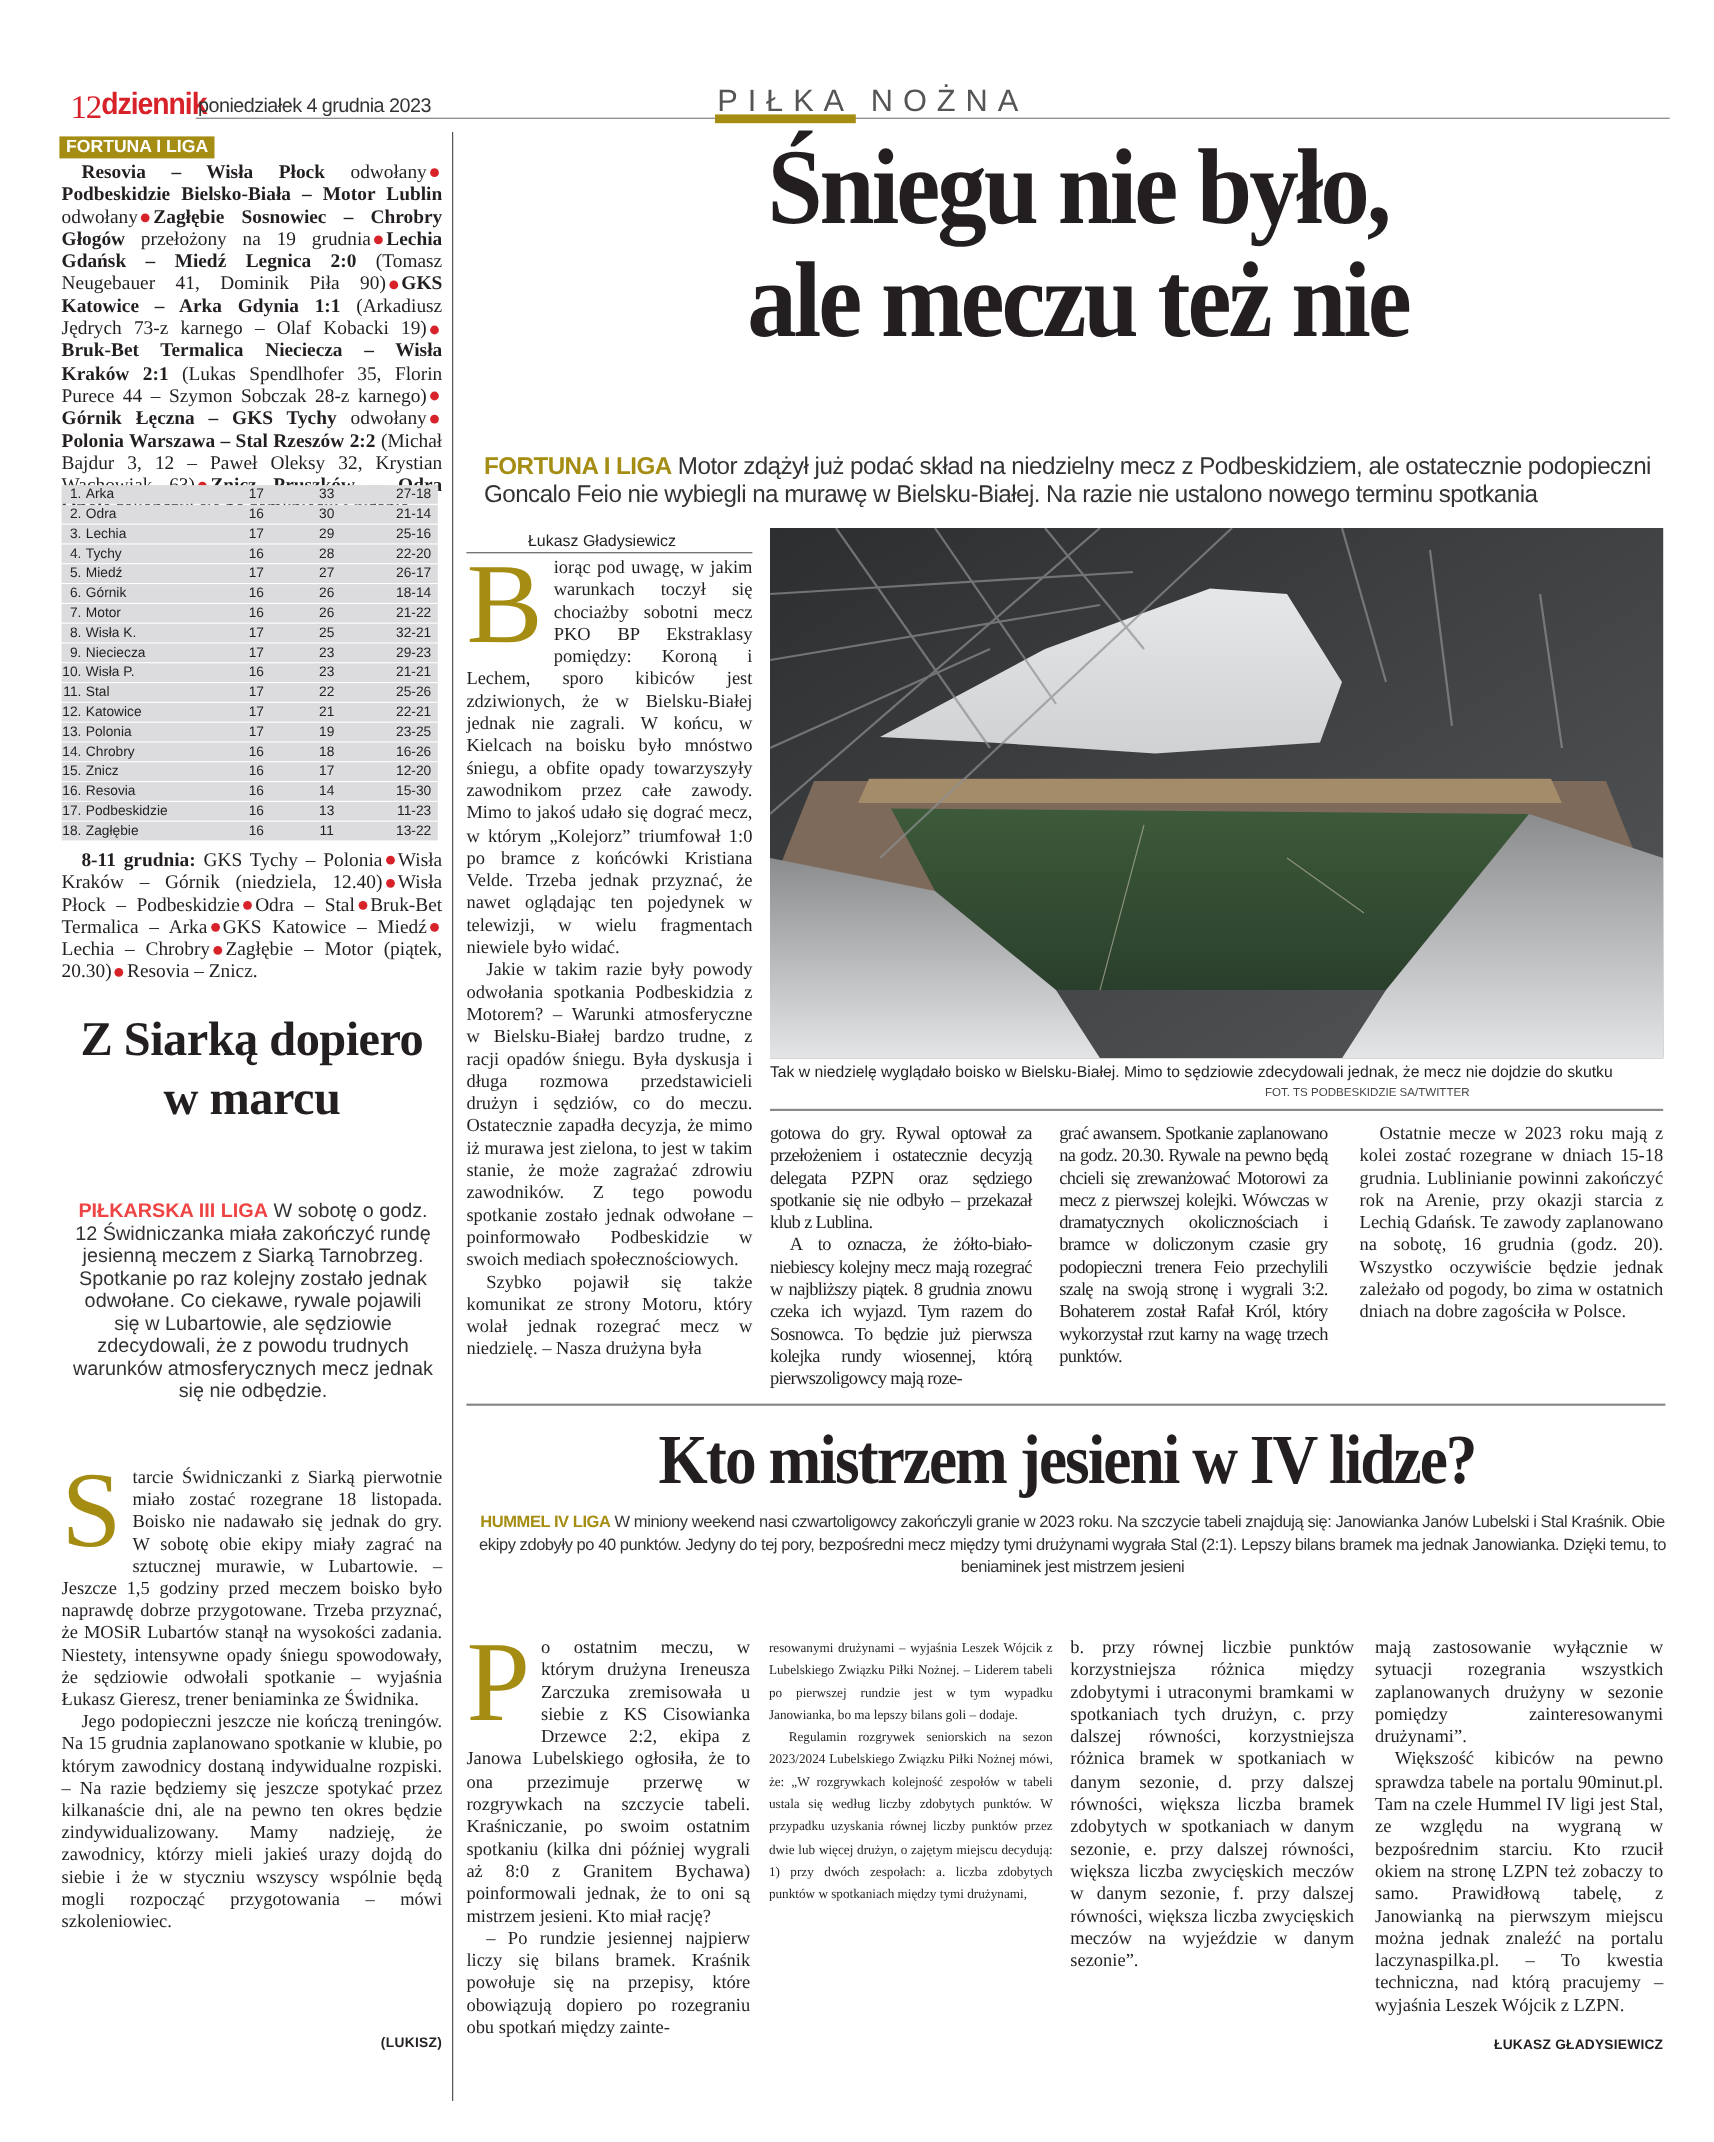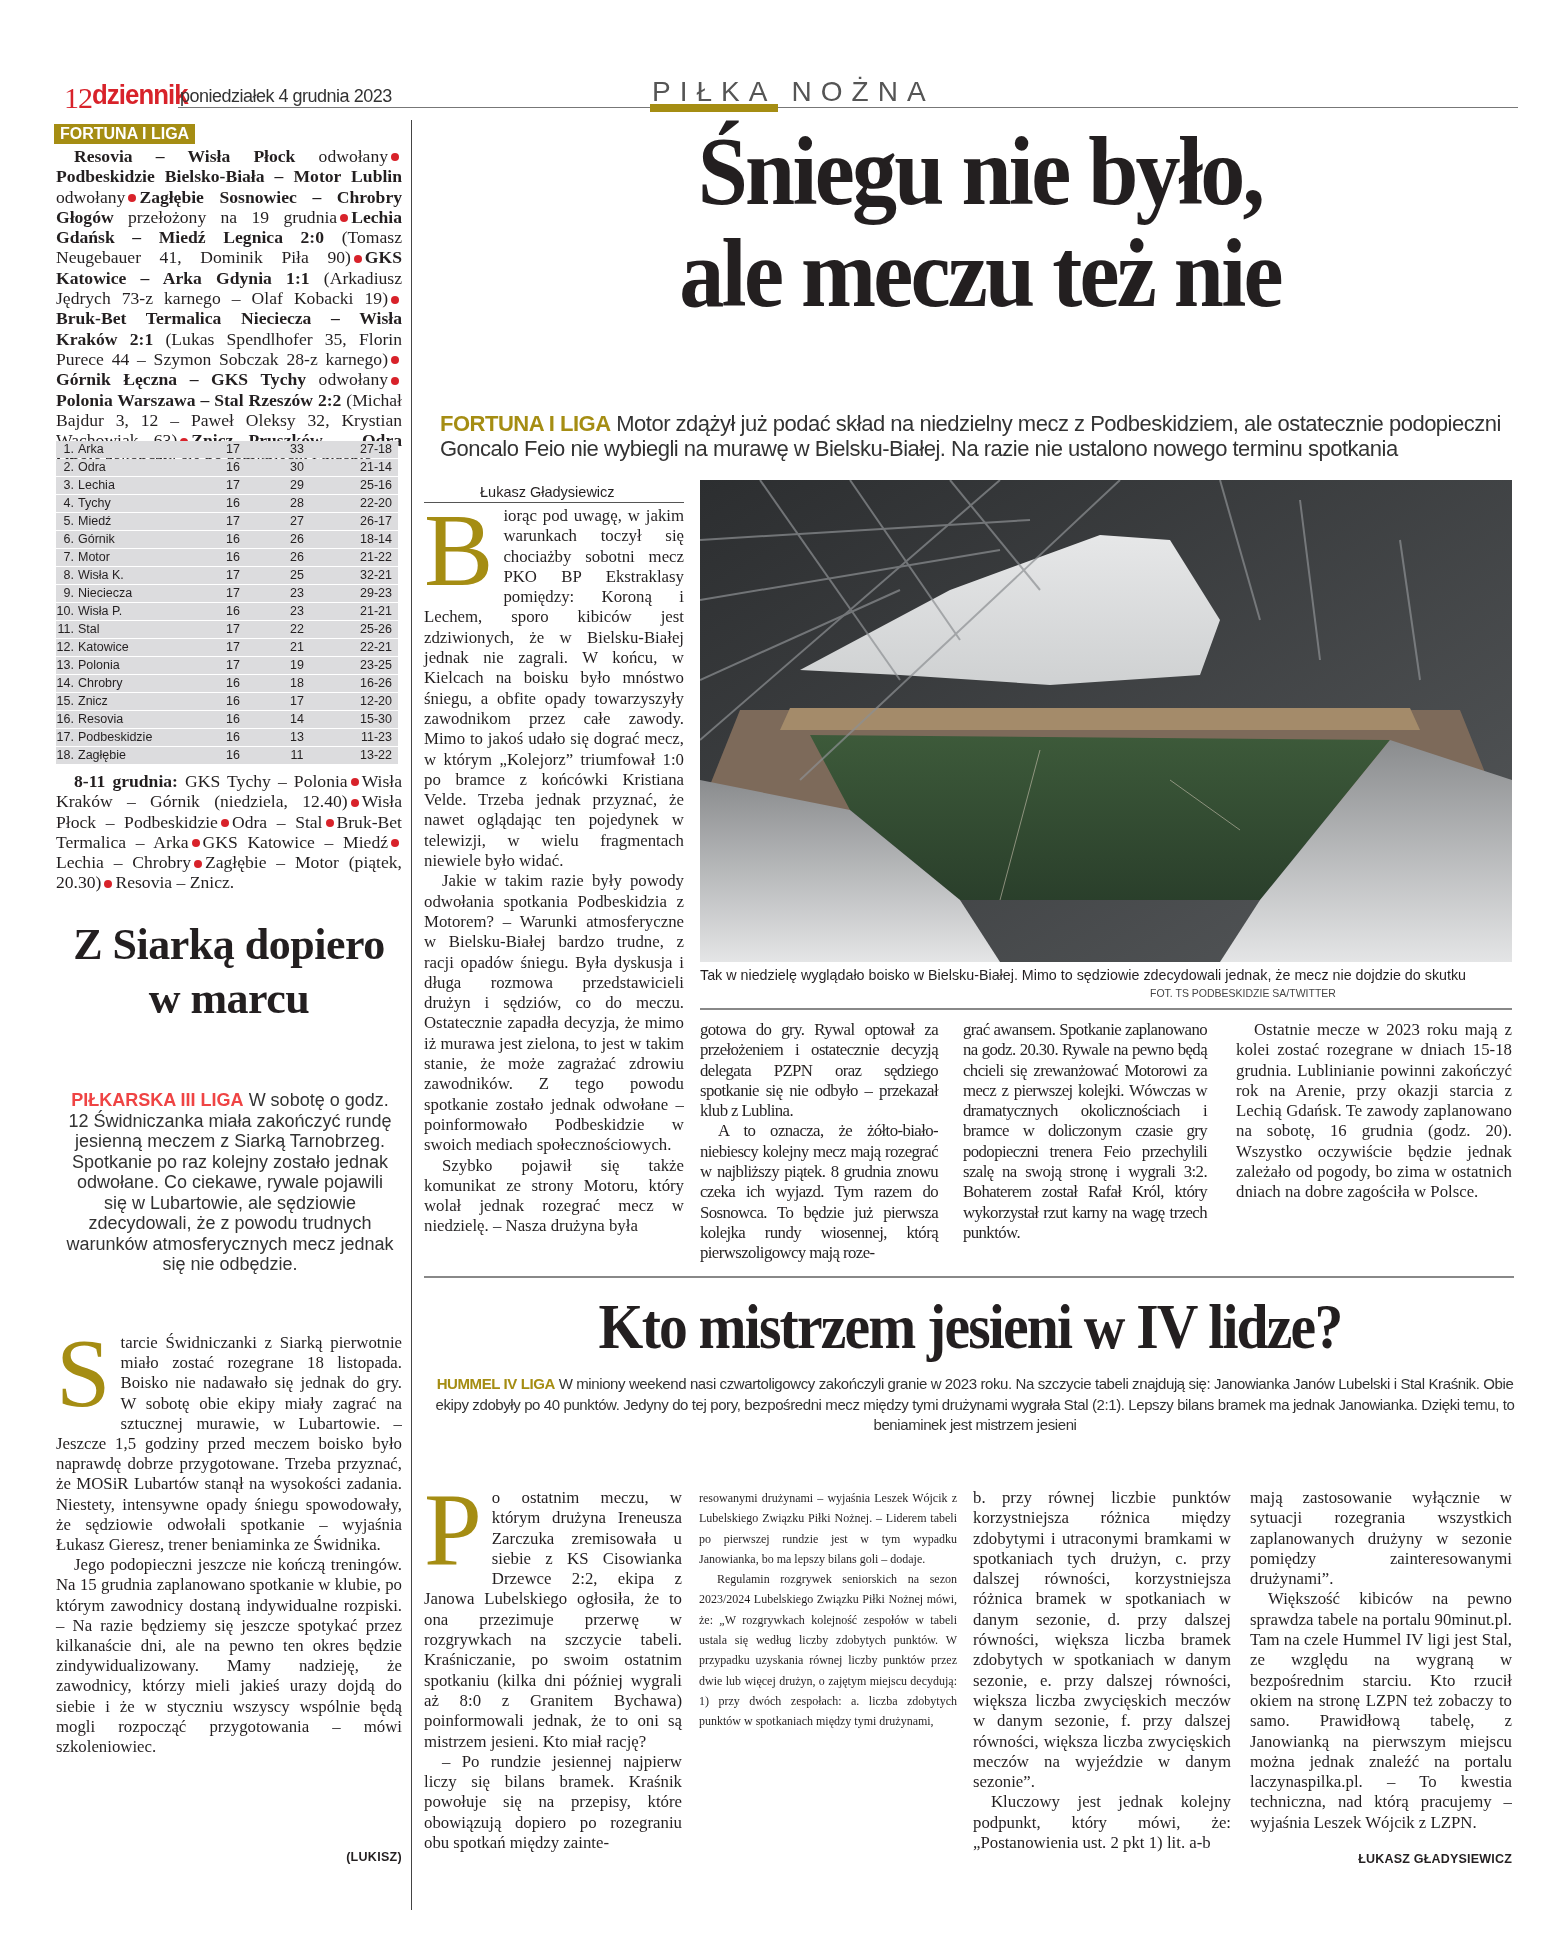--- a/index.html
+++ b/index.html
@@ -342,7 +342,6 @@
 </div>
 <div class="abs b3">
   <p class="first">b. przy równej liczbie punktów korzystniejsza różnica między zdobytymi i utraconymi bramkami w spotkaniach tych drużyn, c. przy dalszej równości, korzystniejsza różnica bramek w spotkaniach w danym sezonie, d. przy dalszej równości, większa liczba bramek zdobytych w spotkaniach w danym sezonie, e. przy dalszej równości, większa liczba zwycięskich meczów w danym sezonie, f. przy dalszej równości, większa liczba zwycięskich meczów na wyjeździe w danym sezonie”.</p>
-  <p>Kluczowy jest jednak kolejny podpunkt, który mówi, że: „Postanowienia ust. 2 pkt 1) lit. a-b</p>
 </div>
 <div class="abs b4">
   <p class="first">mają zastosowanie wyłącznie w sytuacji rozegrania wszystkich zaplanowanych drużyny w sezonie pomiędzy zainteresowanymi drużynami”.</p>

